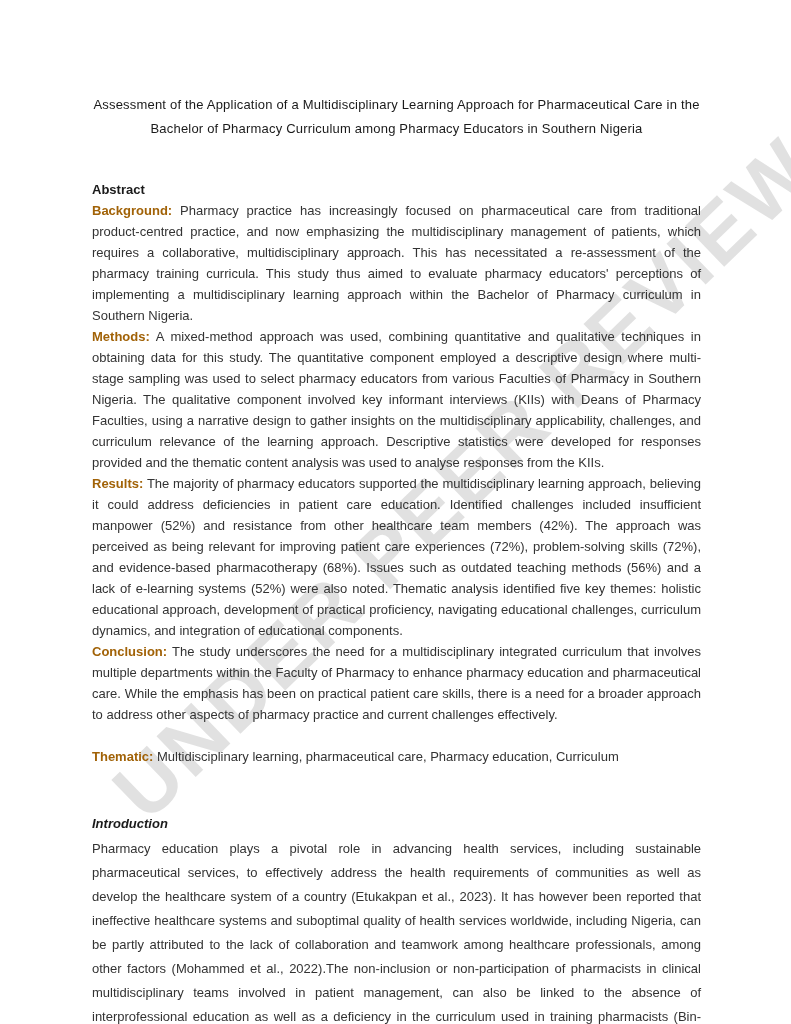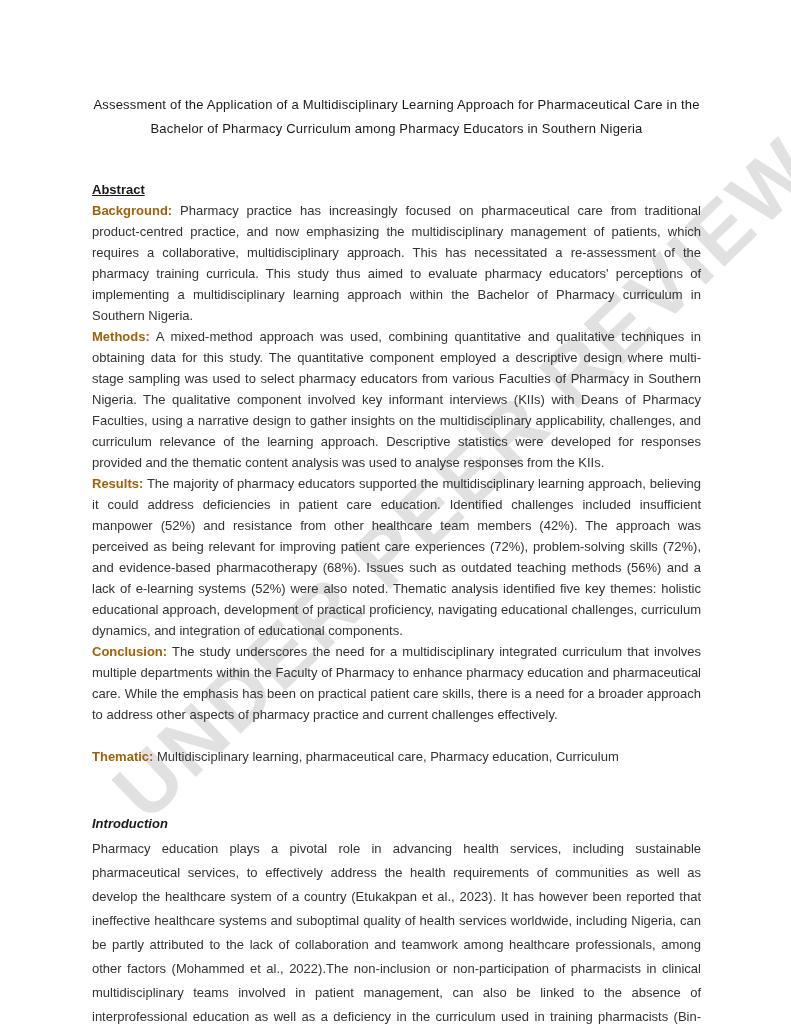--- a/index.html
+++ b/index.html
@@ -33,7 +33,7 @@
     color: #1a1a1a;
     line-height: 21px;
   }
-  .abstract-heading { margin-top: 38px; text-decoration: underline; }
+  .abstract-heading { margin-top: 38px; }
   .para {
     font-size: 13px;
     line-height: 21px;

